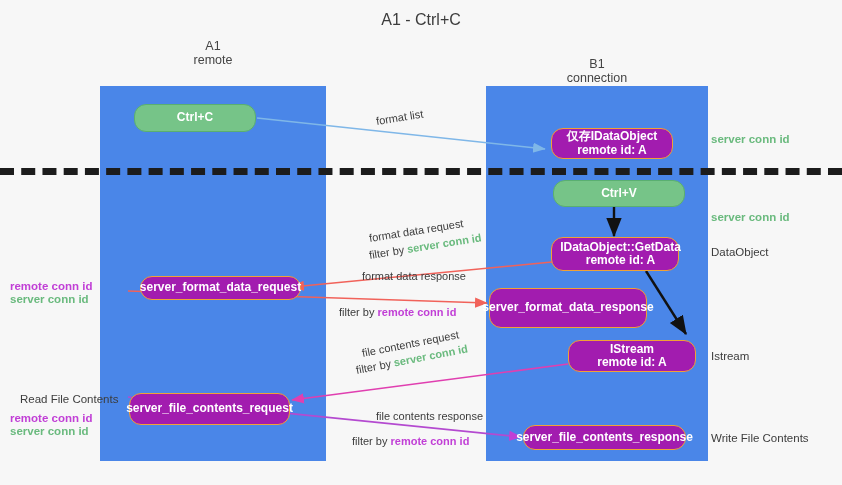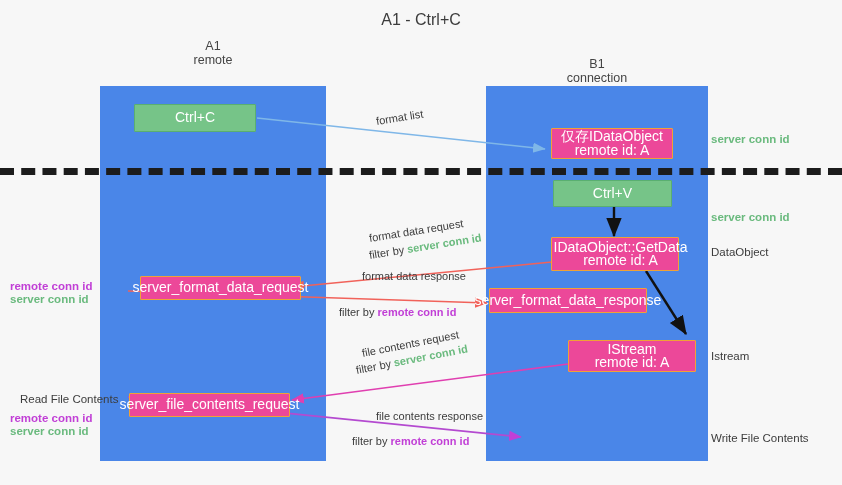--- a/index.html
+++ b/index.html
@@ -22,8 +22,8 @@
 
   .box{position:absolute;box-sizing:border-box;display:flex;
        flex-direction:column;align-items:center;justify-content:center;
-       color:#ffffff;font-size:14px;line-height:13.5px;text-align:center;
-       border-radius:1px;}
+       color:#ffffff;font-size:12px;line-height:13.5px;text-align:center;
+       border-radius:12px;font-weight:bold;}
   .green{background:#76c488;border:1px solid #5aaf70;}
   .orange{background:#ec4899;border:1px solid #f0a236;}
 

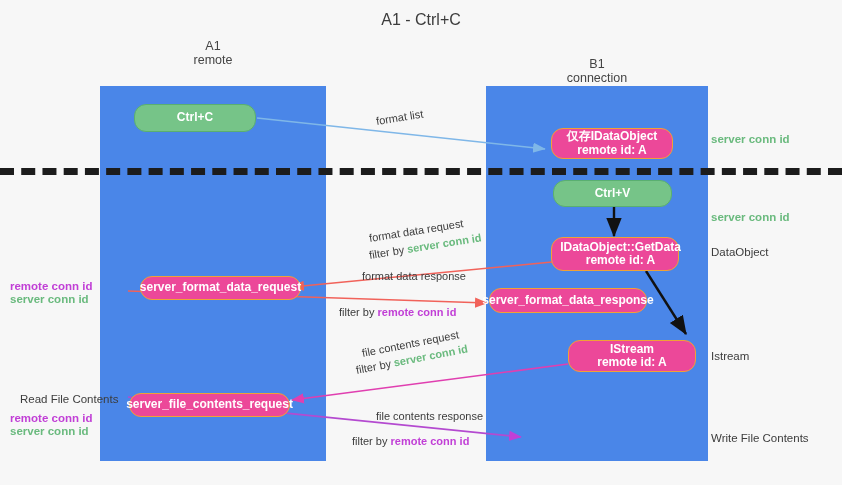--- a/index.html
+++ b/index.html
@@ -25,7 +25,7 @@
        color:#ffffff;font-size:12px;line-height:13.5px;text-align:center;
        border-radius:12px;font-weight:bold;}
   .green{background:#76c488;border:1px solid #5aaf70;}
-  .orange{background:#ec4899;border:1px solid #f0a236;}
+  .orange{background:#a21caf;border:1px solid #f0a236;}
 
   .lbl{position:absolute;font-size:11.5px;line-height:14px;white-space:nowrap;}
   .dark{color:#3c3c3c;}

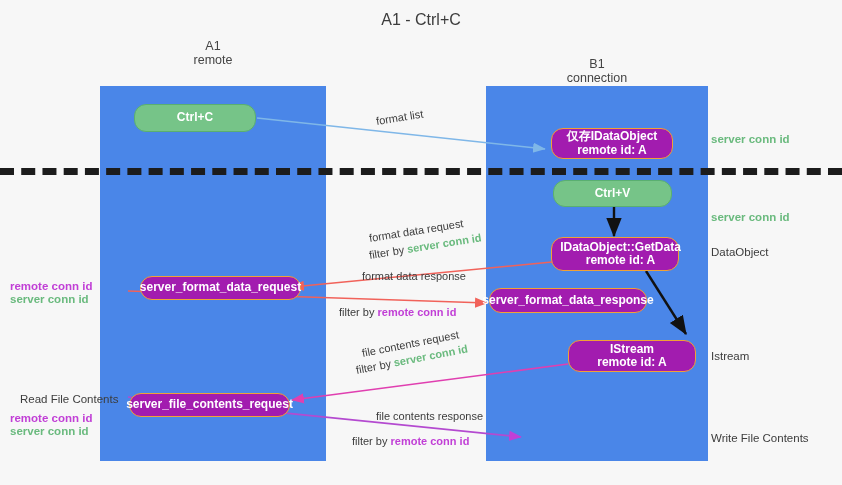--- a/index.html
+++ b/index.html
@@ -110,7 +110,7 @@
     <span>remote id: A</span>
   </div>
 
-  <div class="box green" style="left:553px;top:180px;width:119px;height:27px;">
+  <div class="box green" style="left:553px;top:180px;width:132px;height:27px;">
     <span>Ctrl+V</span>
   </div>
 

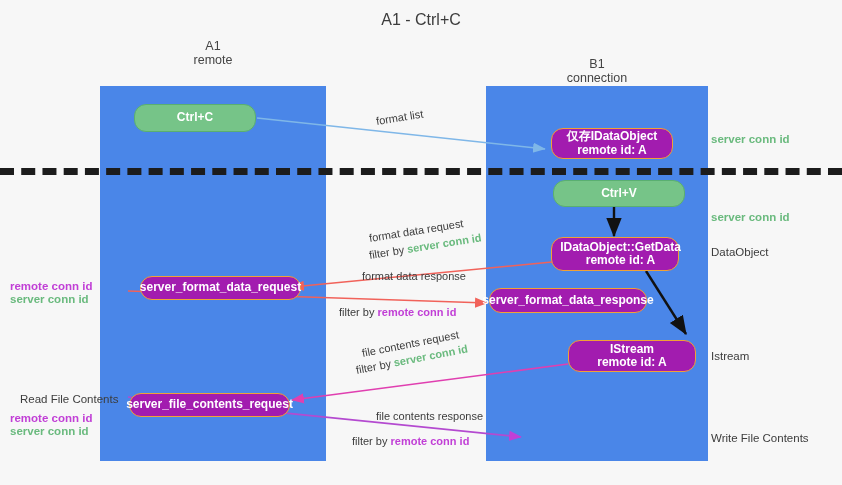--- a/index.html
+++ b/index.html
@@ -128,7 +128,7 @@
     <span>server_format_data_request</span>
   </div>
 
-  <div class="box orange" style="left:489px;top:288px;width:158px;height:25px;">
+  <div class="box orange" style="left:489px;top:288px;width:158px;height:40px;">
     <span>server_format_data_response</span>
   </div>
 

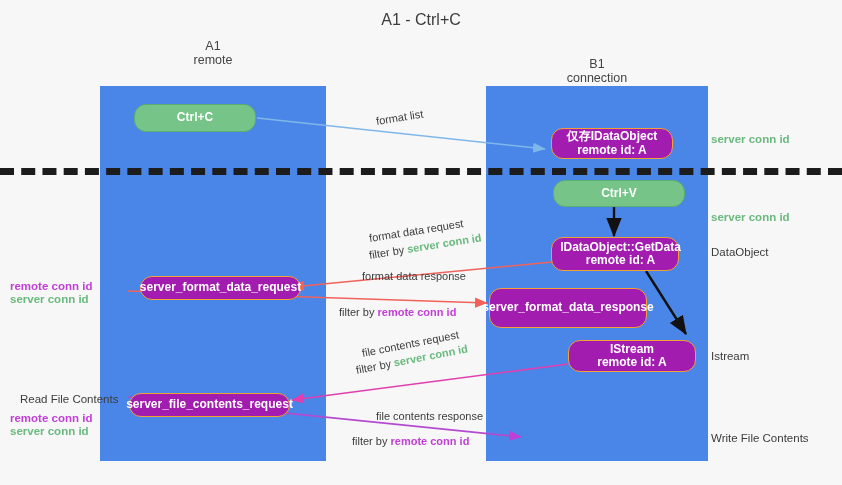--- a/index.html
+++ b/index.html
@@ -132,7 +132,7 @@
     <span>server_format_data_response</span>
   </div>
 
-  <div class="box orange" style="left:129px;top:393px;width:161px;height:24px;">
+  <div class="box orange" style="left:129px;top:393px;width:161px;height:32px;">
     <span>server_file_contents_request</span>
   </div>
 

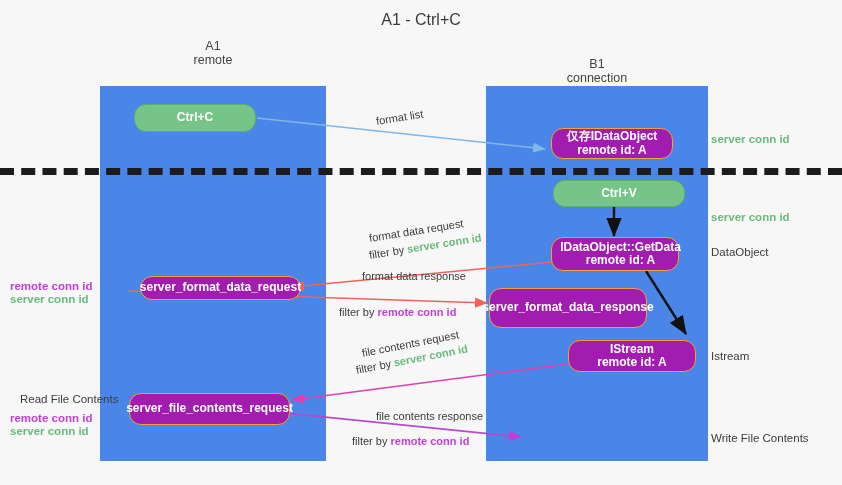--- a/index.html
+++ b/index.html
@@ -136,6 +136,9 @@
     <span>server_file_contents_request</span>
   </div>
 
+  <div class="box orange" style="left:523px;top:425px;width:163px;height:25px;">
+    <span>server_file_contents_response</span>
+  </div>
 
   <div class="lbl green-t" style="left:711px;top:132px;">server conn id</div>
 

